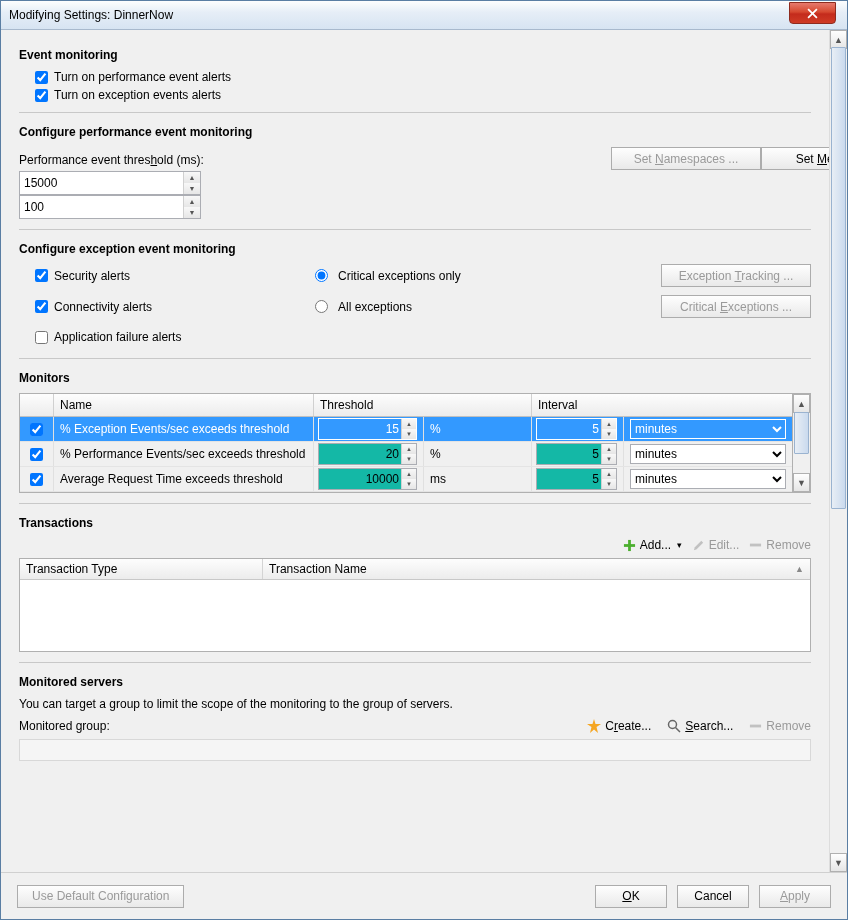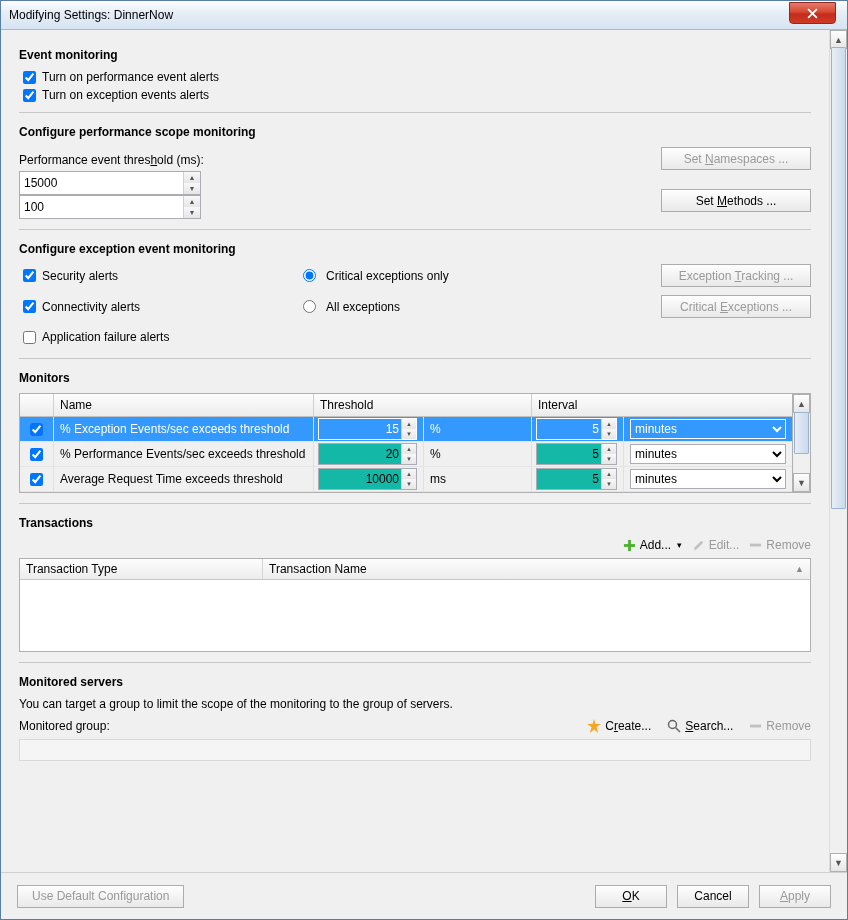--- a/index.html
+++ b/index.html
@@ -16,7 +16,7 @@
 .scroll-arrow.down{bottom:0}
 .scroll-thumb{position:absolute;left:1px;width:13px;background:linear-gradient(90deg,#e8eef5,#cadaee);border:1px solid #9ab3d0;border-radius:1px}
 h4.section{font-size:12px;font-weight:bold;margin:6px 0 8px 0}
-label.ck{display:flex;align-items:center;gap:6px;margin:4px 4px}
+label.ck{display:flex;align-items:center;gap:6px;margin:4px 16px}
 input[type=checkbox]{width:13px;height:13px;margin:0}
 input[type=radio]{margin:0 4px 0 0}
 .sep{border:none;border-top:1px solid #c8c8c8;margin:10px 0 12px 0}

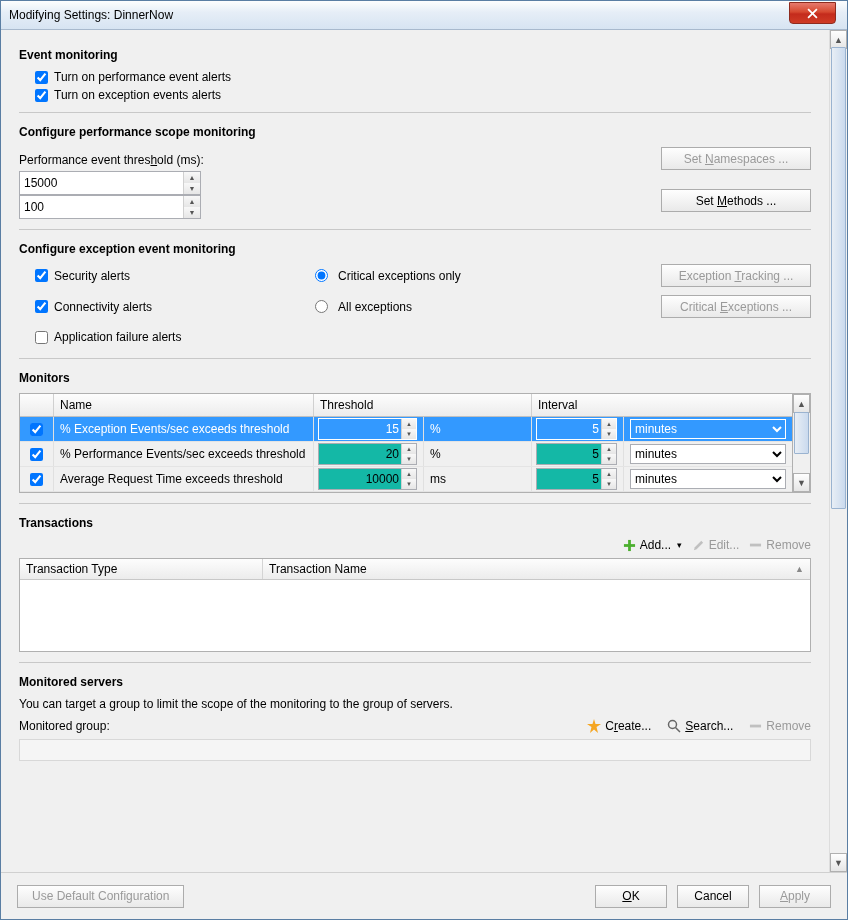--- a/index.html
+++ b/index.html
@@ -95,7 +95,7 @@
         </label>
       <hr class="sep">
 
-      <h4 class="section">Configure performance scope monitoring</h4>
+      <h4 class="section">Configure performance event monitoring</h4>
       <div class="perf-grid">
         <div>
           <div class="field-lbl"><span>Performance event thres<span class="und">h</span>old (ms):</span></div>

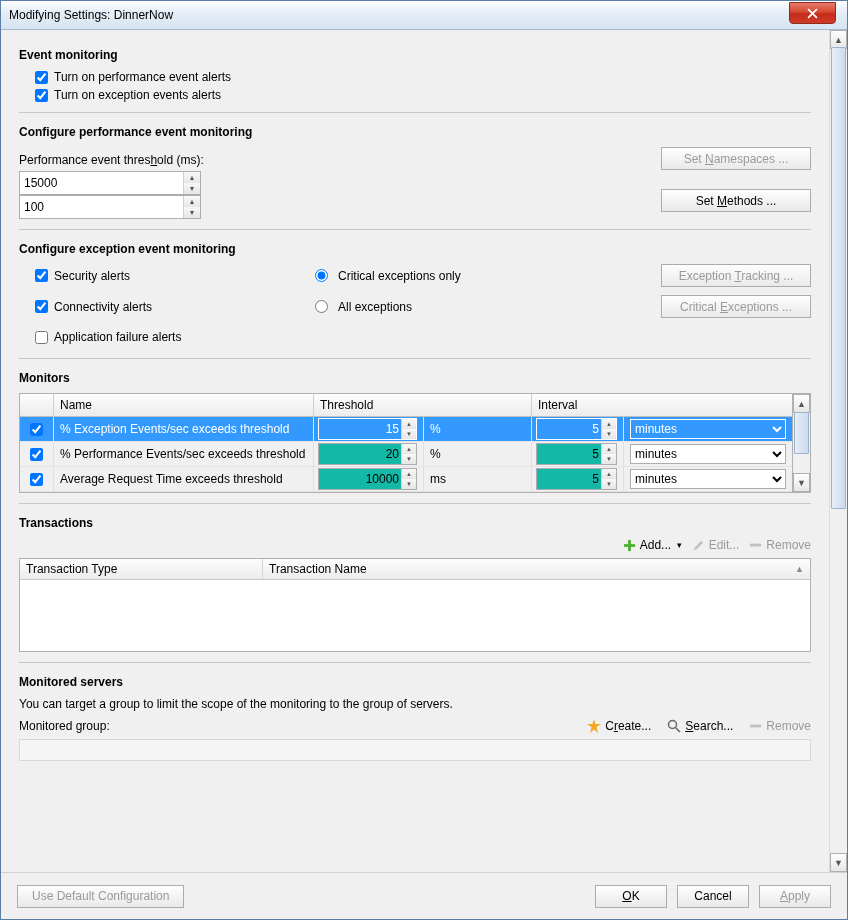--- a/index.html
+++ b/index.html
@@ -28,7 +28,7 @@
 .btn{height:23px;min-width:150px;border:1px solid #acacac;background:linear-gradient(#fefefe,#e9e9e9);padding:0 14px;font:inherit;cursor:pointer}
 .btn:disabled,.btn.disabled{color:#9a9a9a;cursor:default}
 .cfg-exc{display:grid;grid-template-columns:280px 280px 1fr;row-gap:8px;align-items:center}
-.right-btns{display:flex;flex-direction:column;align-items:flex-end;gap:19px}
+.right-btns{display:flex;flex-direction:row;align-items:flex-end;gap:0}
 .monitors-box{border:1px solid #b0b0b0}
 .mon-head{display:flex;background:linear-gradient(#fdfdfd,#ececec);border-bottom:1px solid #c0c0c0;height:22px;align-items:flex-start;font-size:12px}
 .mon-head>div{border-right:1px solid #d0d0d0;padding:0 6px;height:100%;display:flex;align-items:center;box-sizing:border-box}

